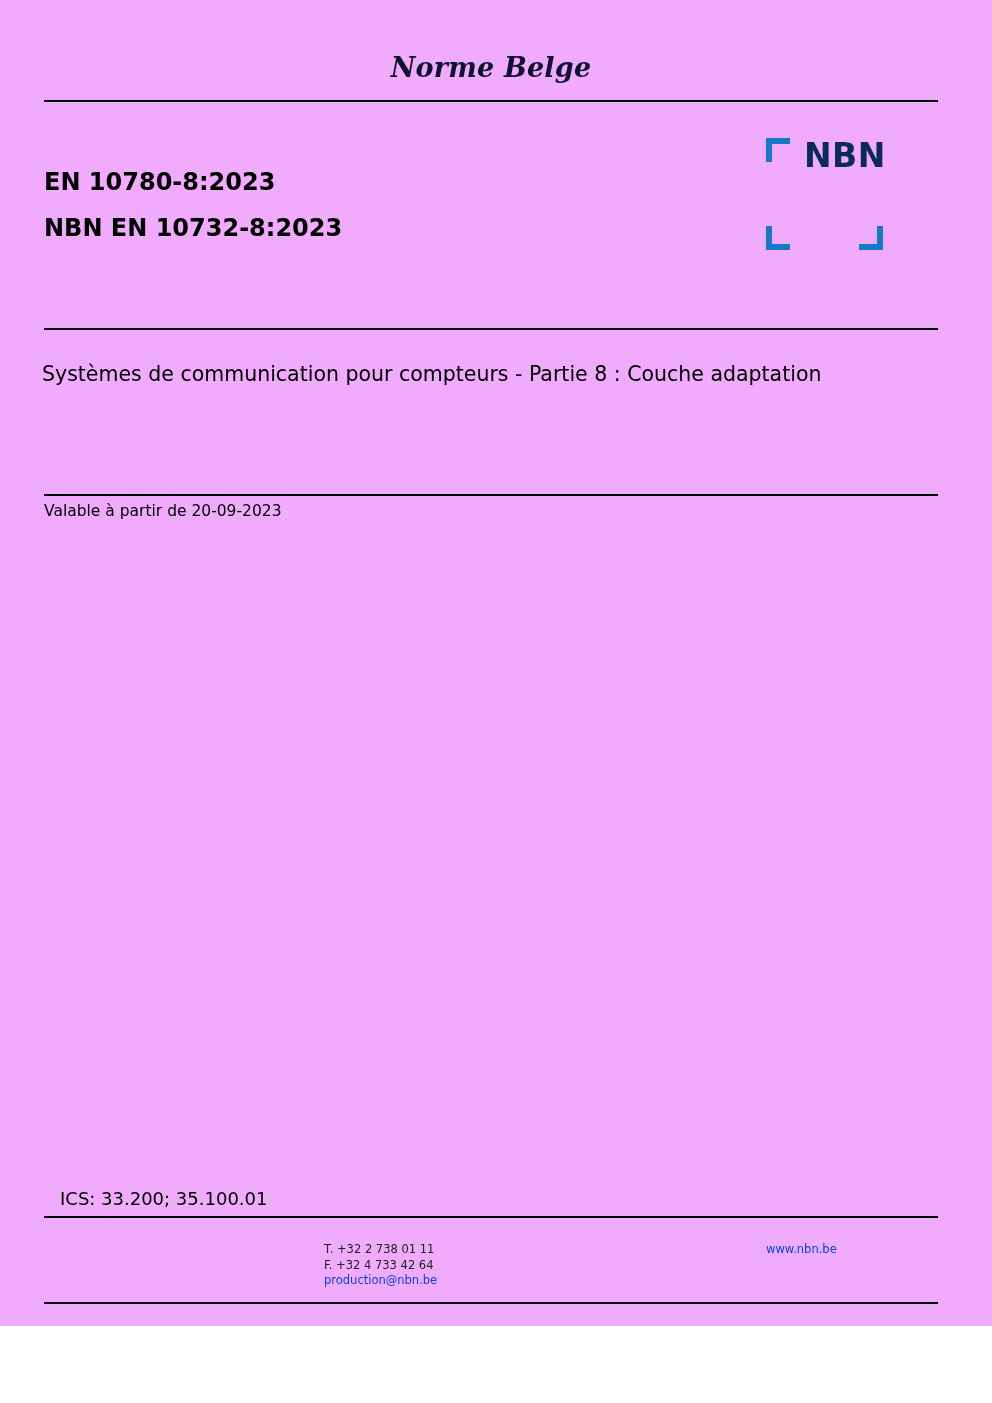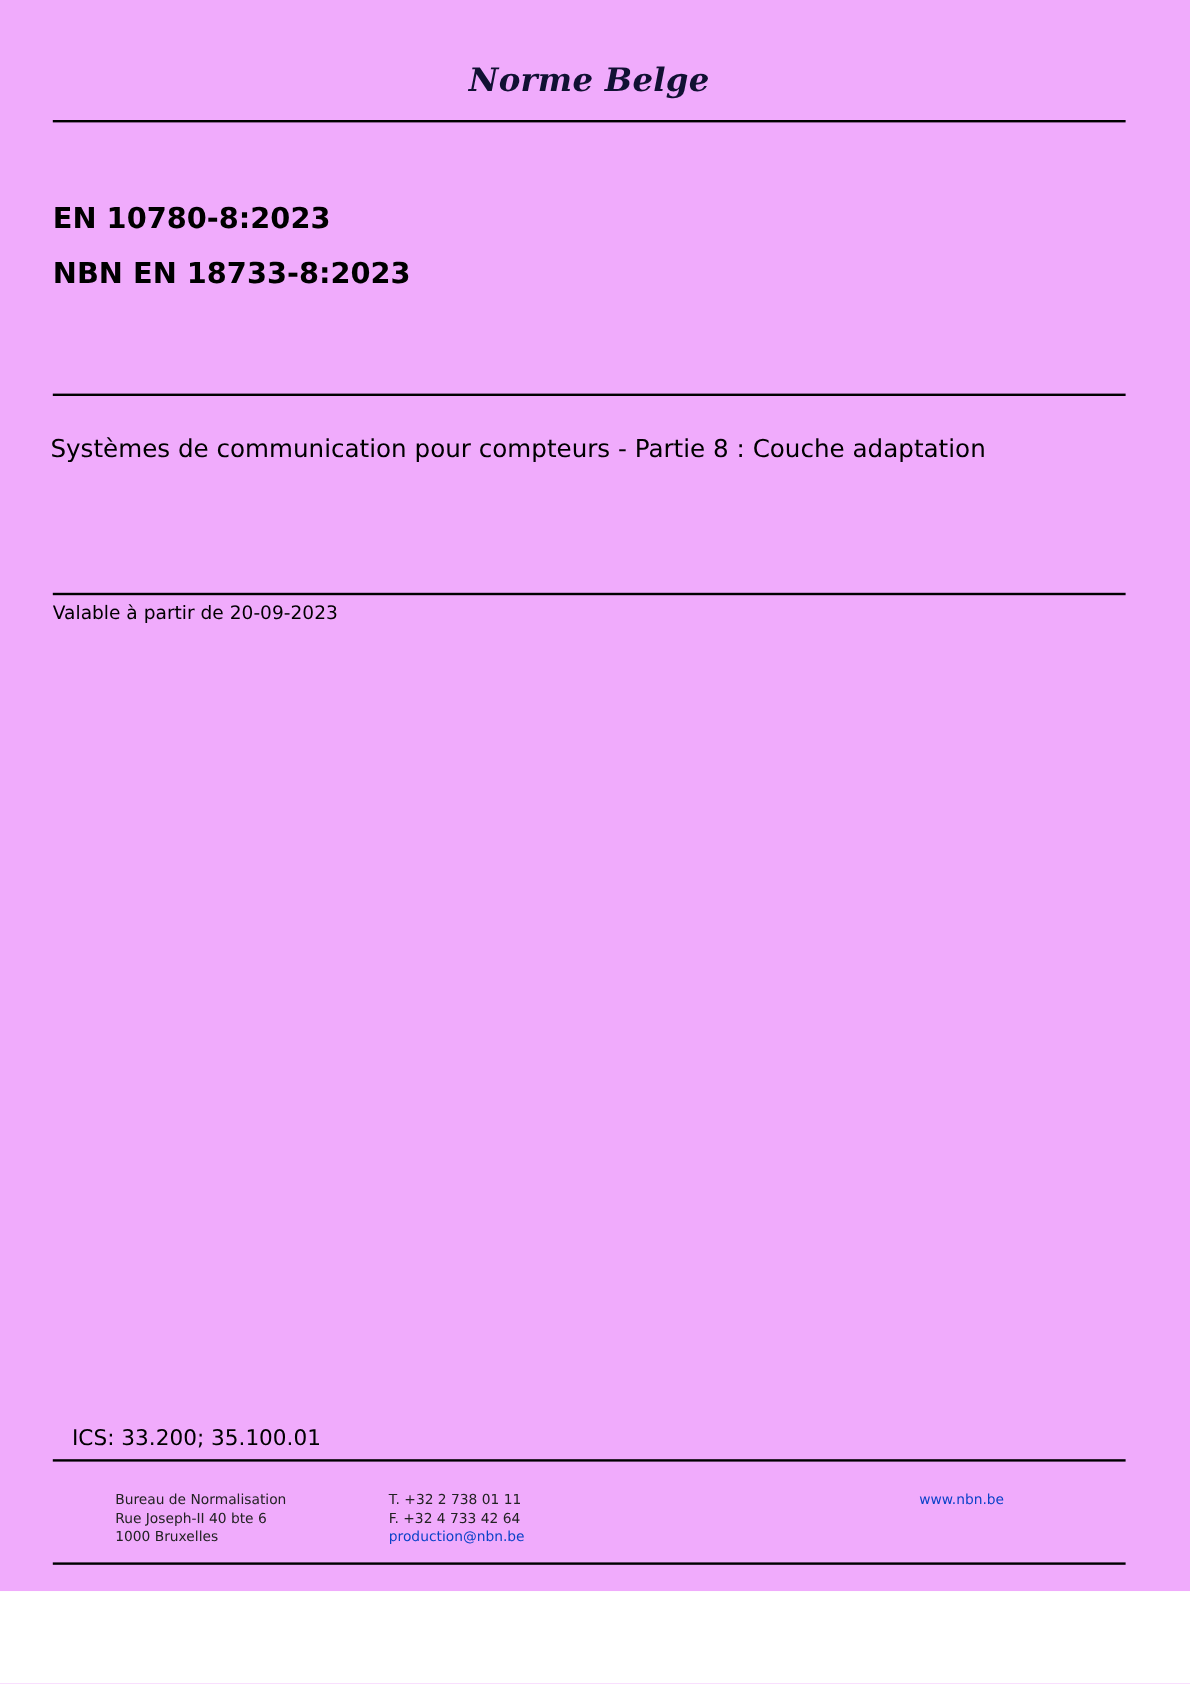--- a/index.html
+++ b/index.html
@@ -211,6 +211,12 @@
     <div class="ref-line">NBN EN 18733-8:2023</div>
   </div>
 
+  <div class="logo-wrap">
+    <span class="corner corner-tl"></span>
+    <span class="corner corner-bl"></span>
+    <span class="corner corner-br"></span>
+    <span class="logo-text">NBN</span>
+  </div>
 
   <div class="rule rule-after-ref"></div>
 

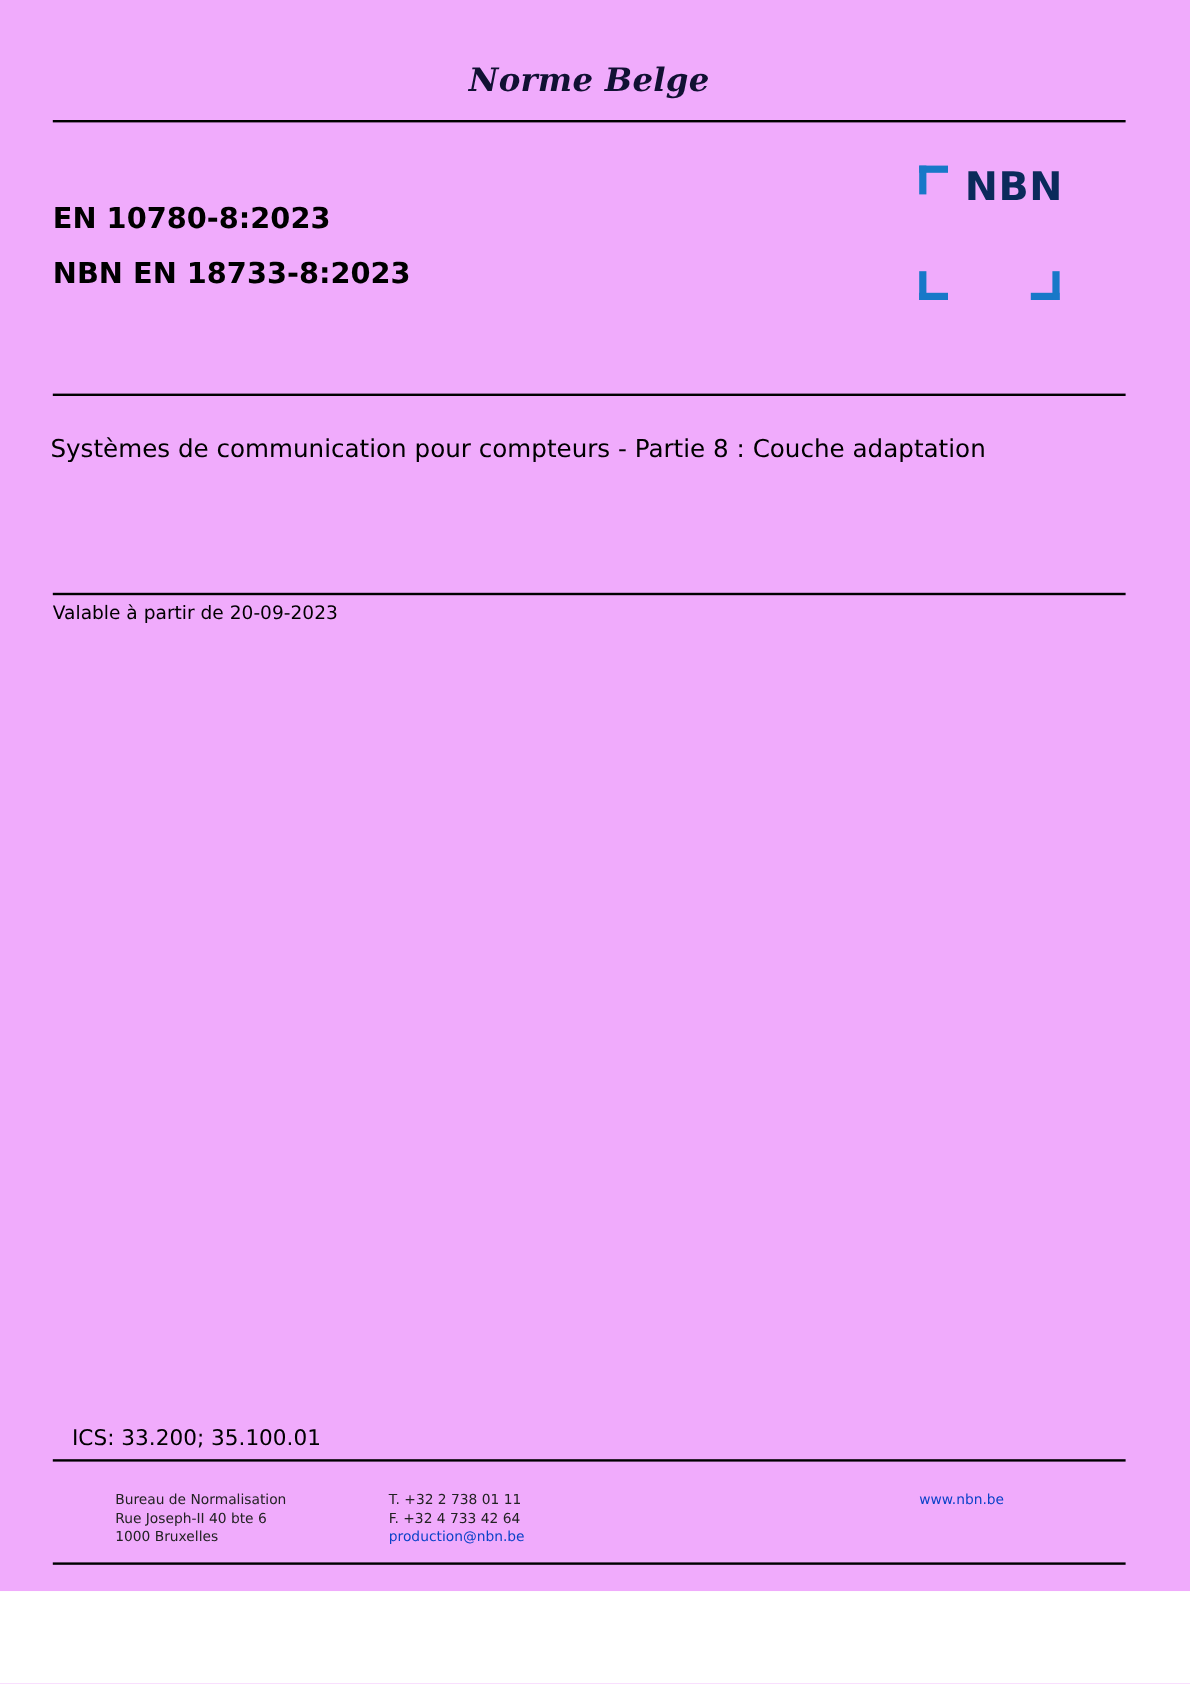--- a/index.html
+++ b/index.html
@@ -208,7 +208,7 @@
 
   <div class="ref-block">
     <div class="ref-line">EN 10780-8:2023</div>
-    <div class="ref-line">NBN EN 18733-8:2023</div>
+    <div class="ref-line">NBN EN 10732-8:2023</div>
   </div>
 
   <div class="logo-wrap">

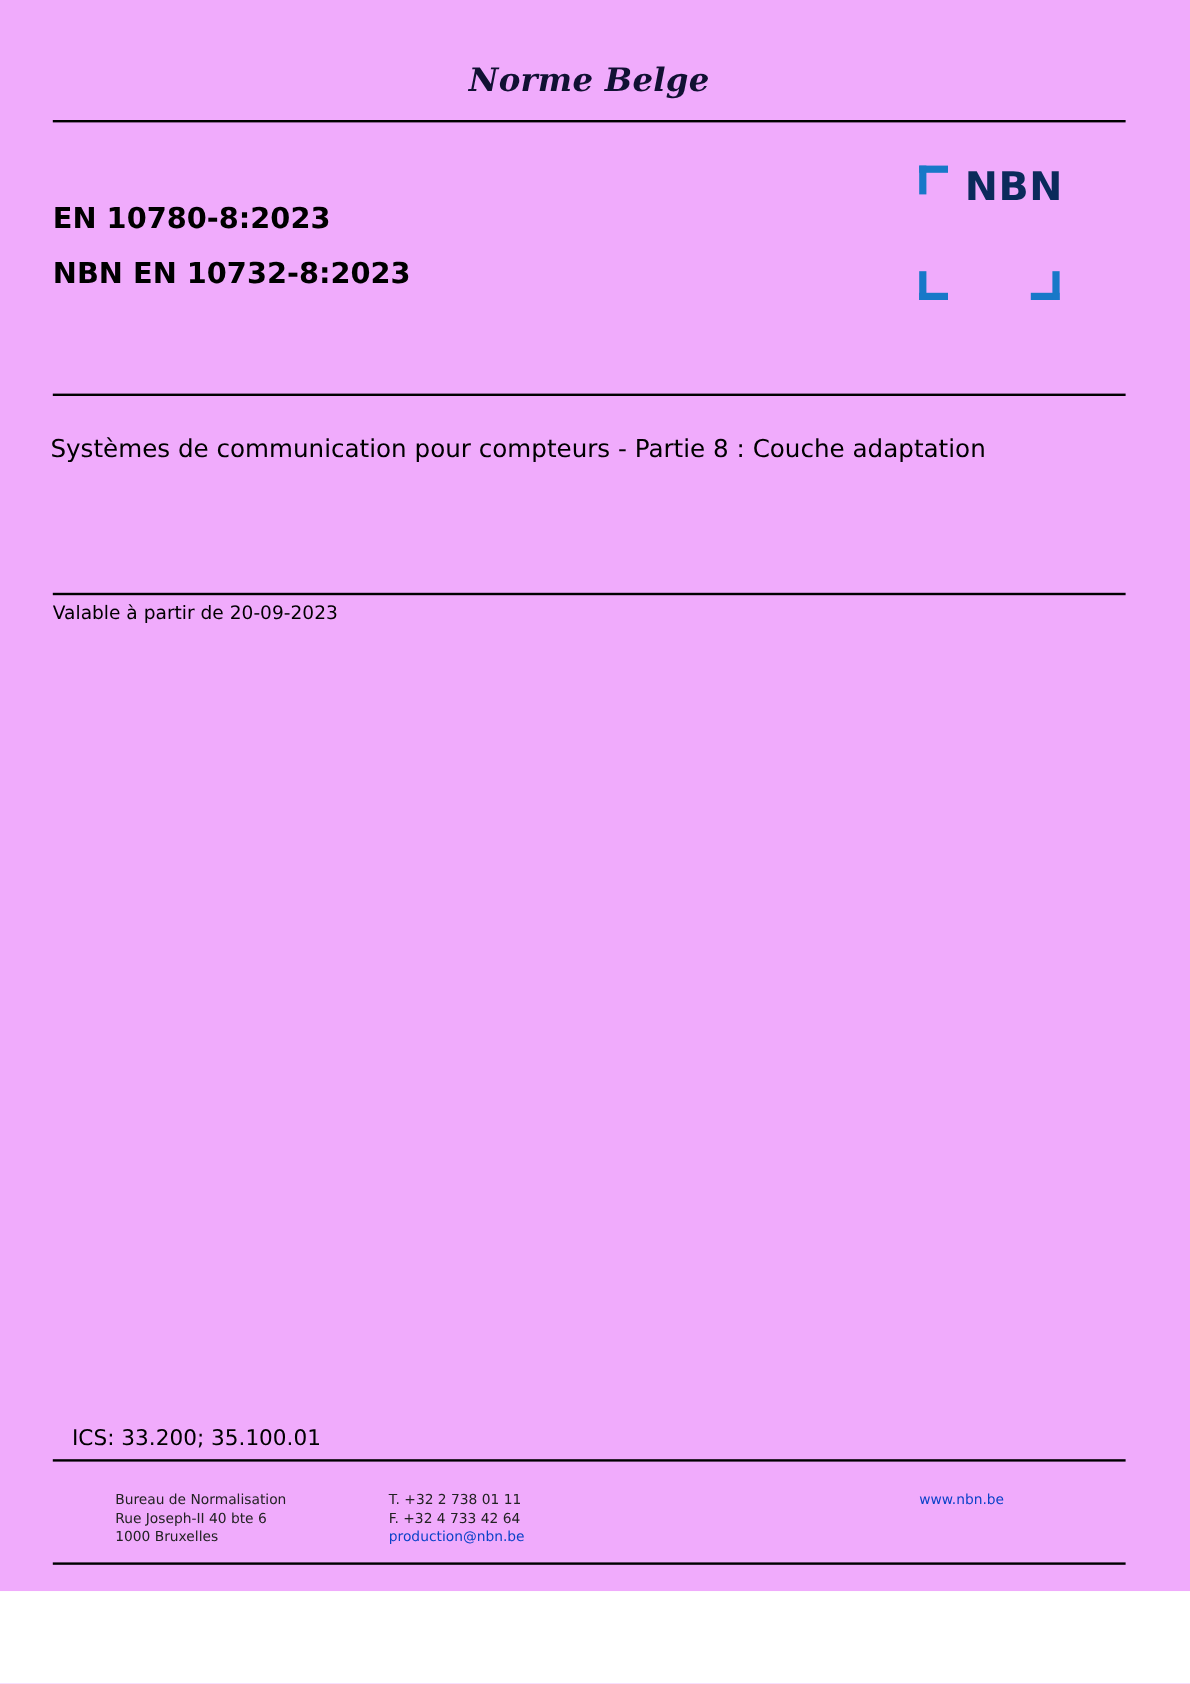--- a/index.html
+++ b/index.html
@@ -230,11 +230,6 @@
   <div class="rule rule-footer-top"></div>
 
   <div class="footer">
-    <div class="fcol fcol-1">
-      <div>Bureau de Normalisation</div>
-      <div>Rue Joseph-II 40 bte 6</div>
-      <div>1000 Bruxelles</div>
-    </div>
     <div class="fcol fcol-2">
       <div>T. +32 2 738 01 11</div>
       <div>F. +32 4 733 42 64</div>

